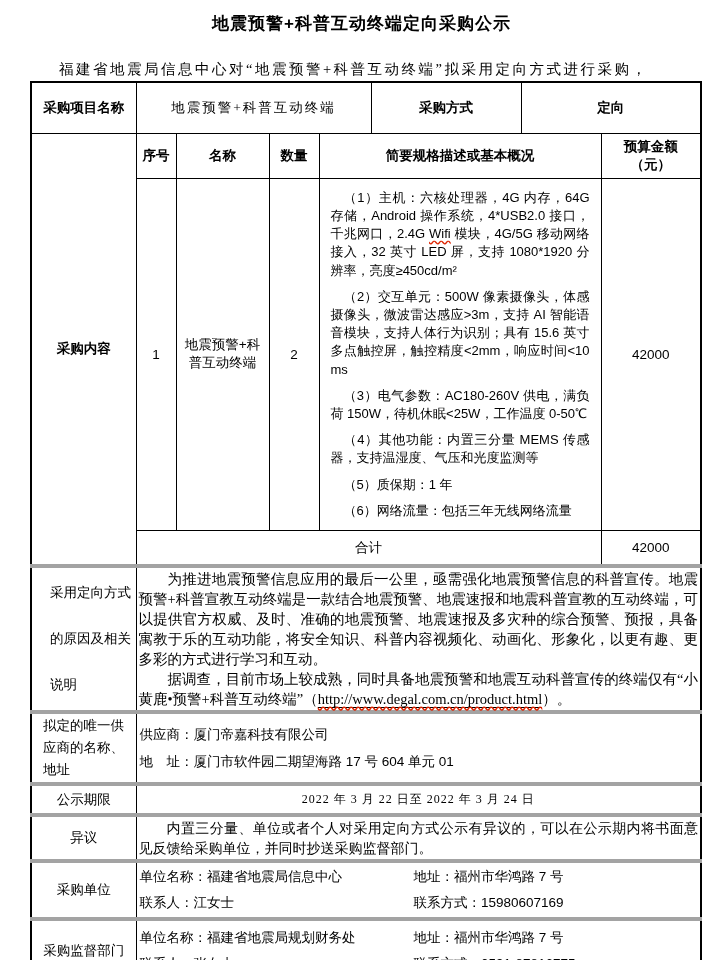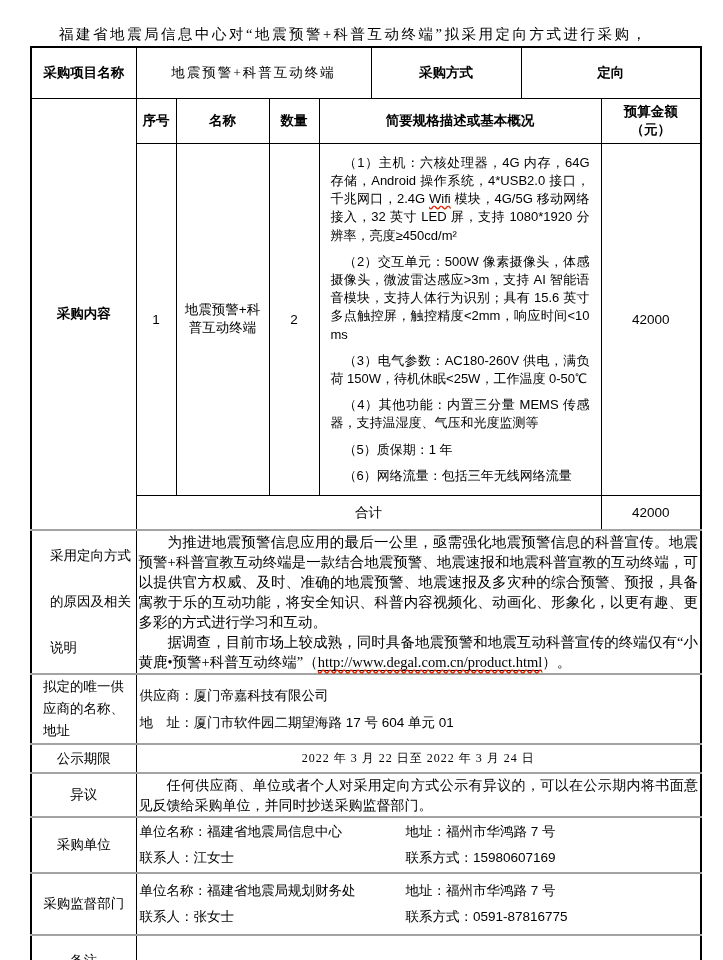--- a/index.html
+++ b/index.html
@@ -81,6 +81,7 @@
 
 <div class="page">
 
+  <h1 class="doc-title">地震预警+科普互动终端定向采购公示</h1>
 
   <p class="intro">福建省地震局信息中心对“地震预警+科普互动终端”拟采用定向方式进行采购，</p>
 

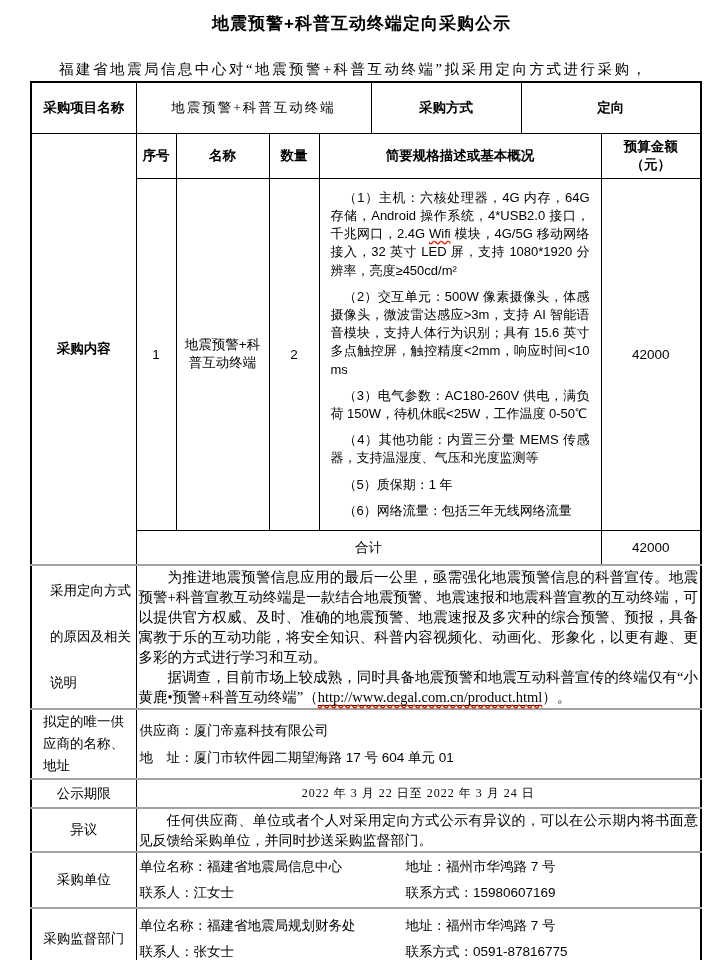--- a/index.html
+++ b/index.html
@@ -29,7 +29,7 @@
     border:1px solid #000;padding:1px 3px;font-size:13.5px;vertical-align:middle;
     word-break:break-all;
   }
-  tr.thick td{border-top:2px solid #a3a3a3;}
+  tr.thick td{border-top:4px solid #a3a3a3;}
   .c{text-align:center;margin-top:44px;}
   .b{font-weight:bold;}
   .serif{font-family:"Liberation Serif", serif;}

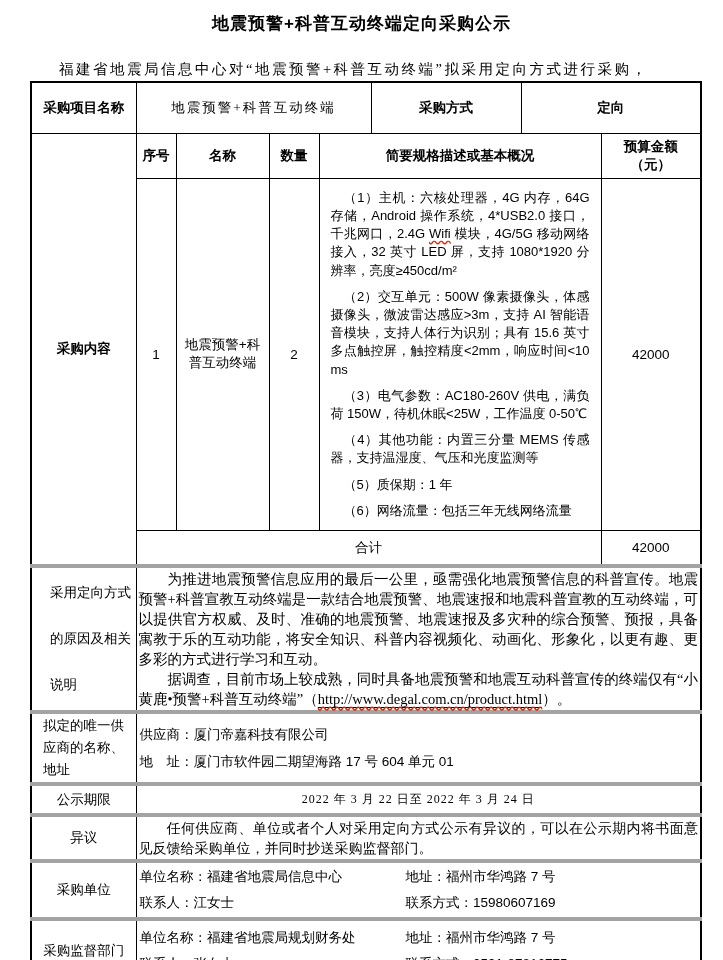--- a/index.html
+++ b/index.html
@@ -157,7 +157,7 @@
 
     <tr class="r8 thick">
       <td class="c">异议</td>
-      <td colspan="7" class="objection-text">任何供应商、单位或者个人对采用定向方式公示有异议的，可以在公示期内将书面意见反馈给采购单位，并同时抄送采购监督部门。</td>
+      <td colspan="7" class="objection-text">内置三分量、单位或者个人对采用定向方式公示有异议的，可以在公示期内将书面意见反馈给采购单位，并同时抄送采购监督部门。</td>
     </tr>
 
     <tr class="r9 thick">

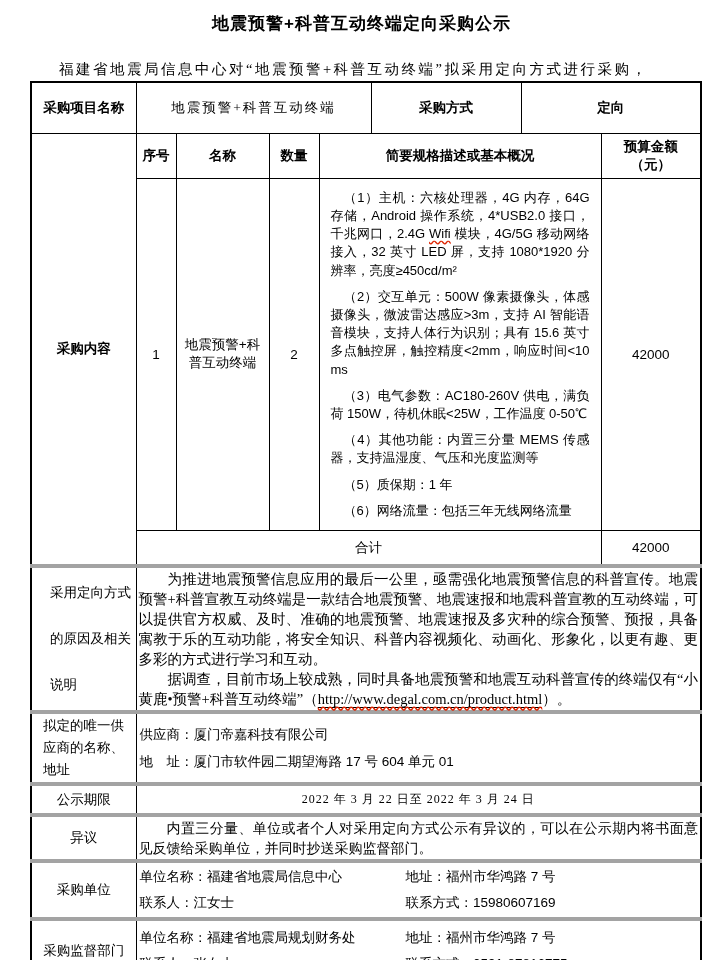--- a/index.html
+++ b/index.html
@@ -72,7 +72,7 @@
     vertical-align:middle;padding:1px 2px;
   }
   .grid2{
-    display:grid;grid-template-columns:262px 1fr;column-gap:4px;
+    display:grid;grid-template-columns:262px 1fr;column-gap:12px;
     font-size:13.5px;line-height:26px;
   }
 </style>

